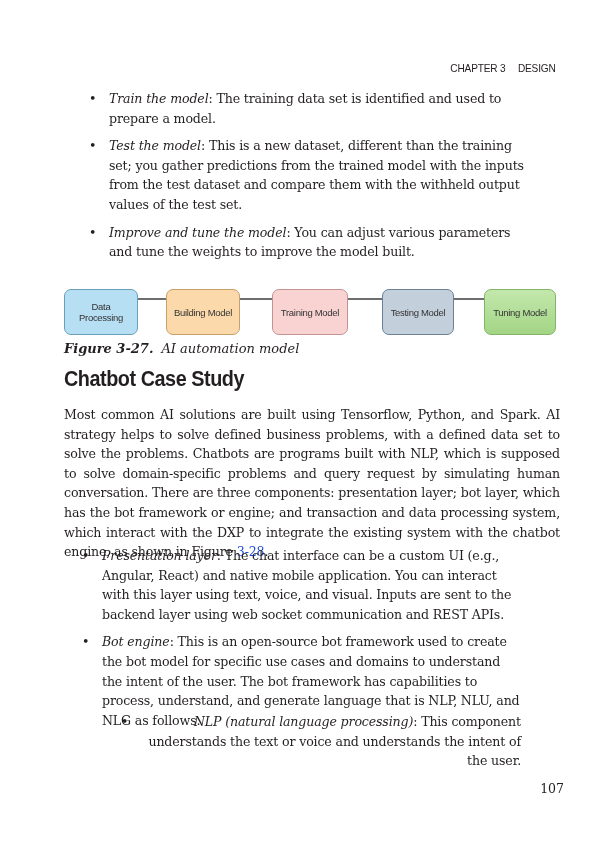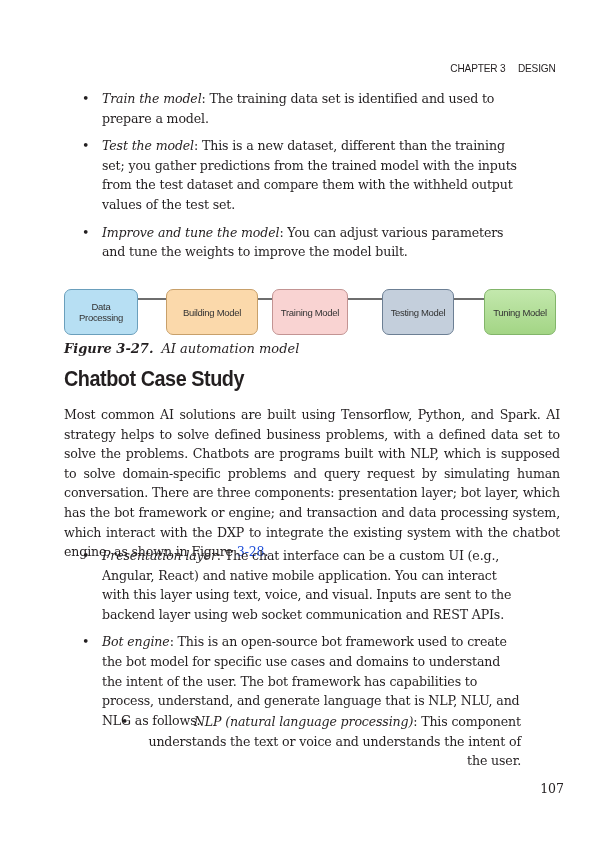--- a/index.html
+++ b/index.html
@@ -56,6 +56,7 @@
     }
     #bullets-top {
       top: 89px;
+      margin-left: 7px;
     }
     .diagram {
       position: absolute;

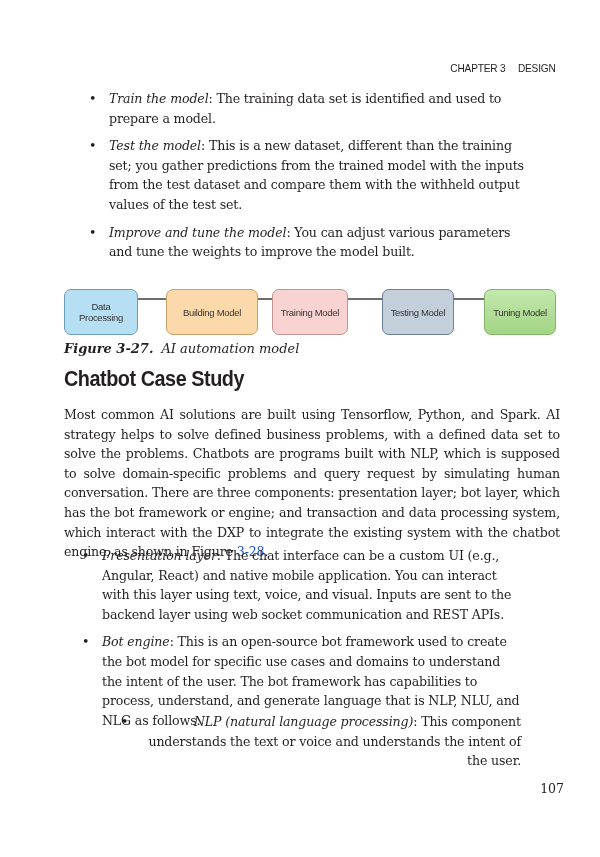--- a/index.html
+++ b/index.html
@@ -184,7 +184,7 @@
   <div class="node" style="left:0;width:74px;background:#b7dff3;border-color:#6a9fbc;">
     <span style="display:block;width:54px;">Data Processing</span>
   </div>
-  <div class="node" style="left:102px;width:92px;background:#fbd9ab;border-color:#c8a06a;">
+  <div class="node" style="left:102px;width:74px;background:#fbd9ab;border-color:#c8a06a;">
     <span>Building Model</span>
   </div>
   <div class="node" style="left:208px;width:76px;background:#f9d3d2;border-color:#c39493;">

